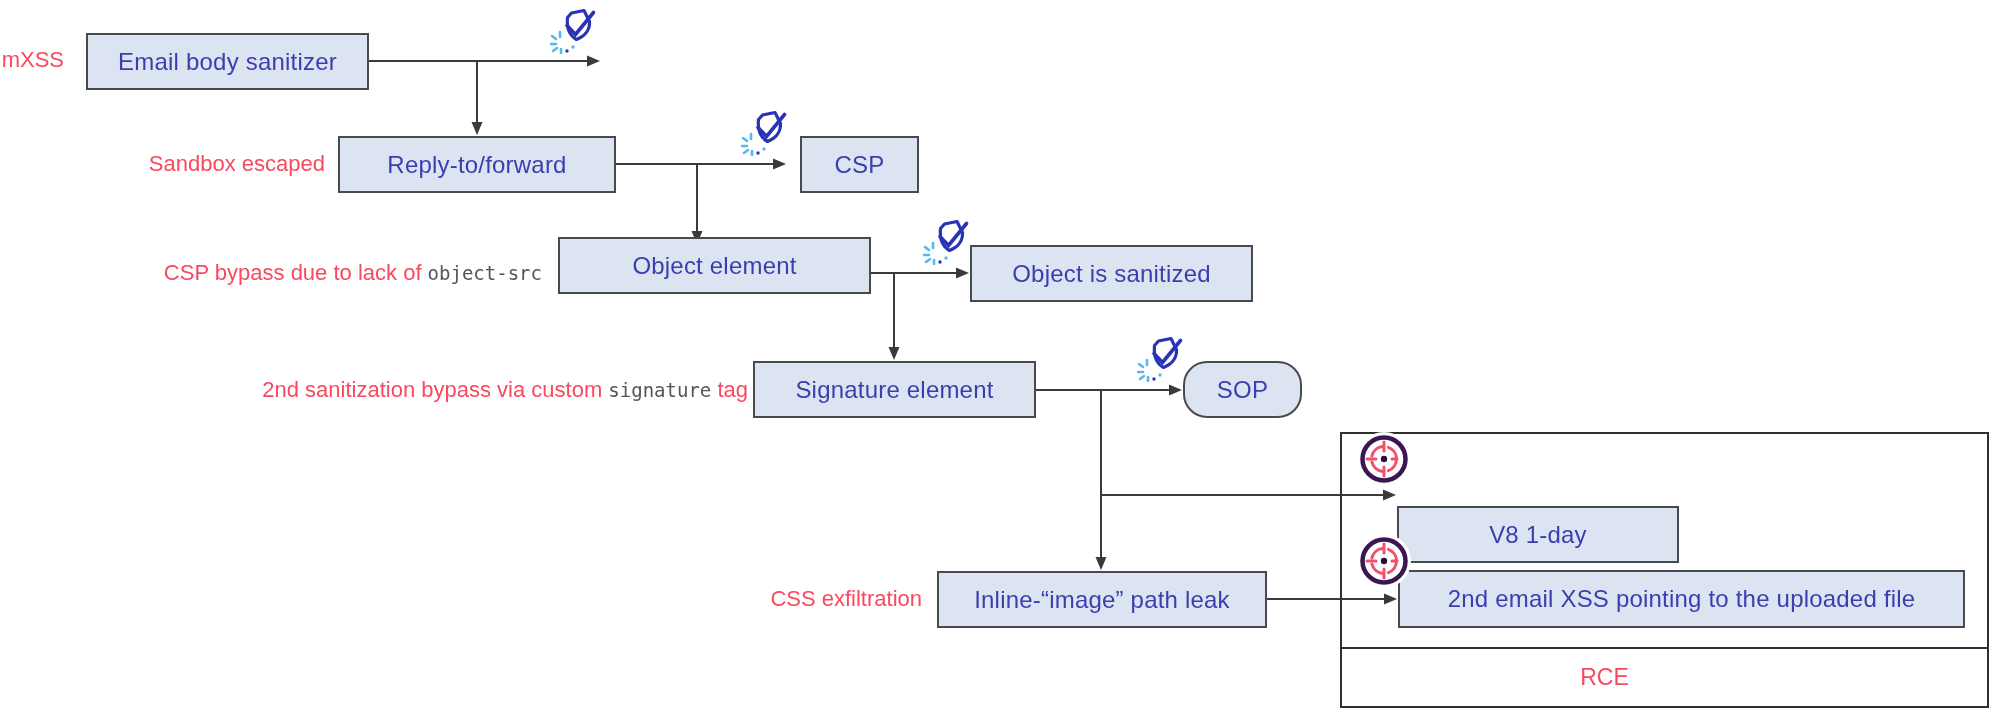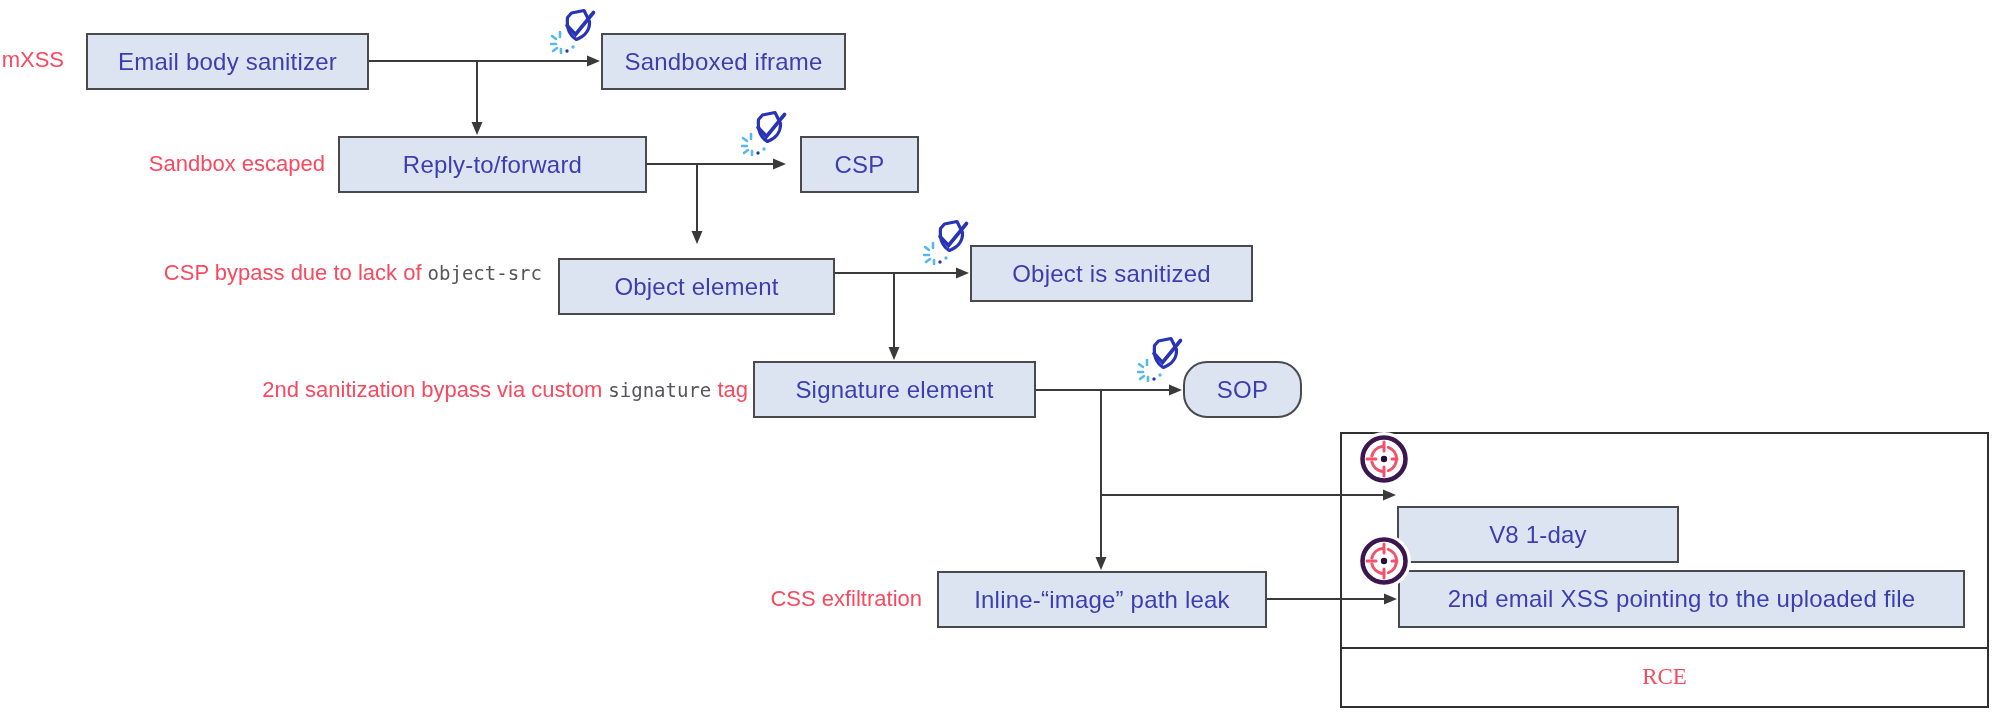--- a/index.html
+++ b/index.html
@@ -107,7 +107,6 @@
   </svg>
 
   <div class="node" style="left:86px;top:33px;width:283px;">Email body sanitizer</div>
-  <div class="node" style="left:601px;top:33px;width:245px;">Sandboxed iframe</div>
   <div class="node" style="left:338px;top:136px;width:309px;">Reply-to/forward</div>
   <div class="node" style="left:787px;top:136px;width:119px;margin-left:13px;">CSP</div>
   <div class="node" style="left:558px;top:258px;width:277px;">Object element</div>

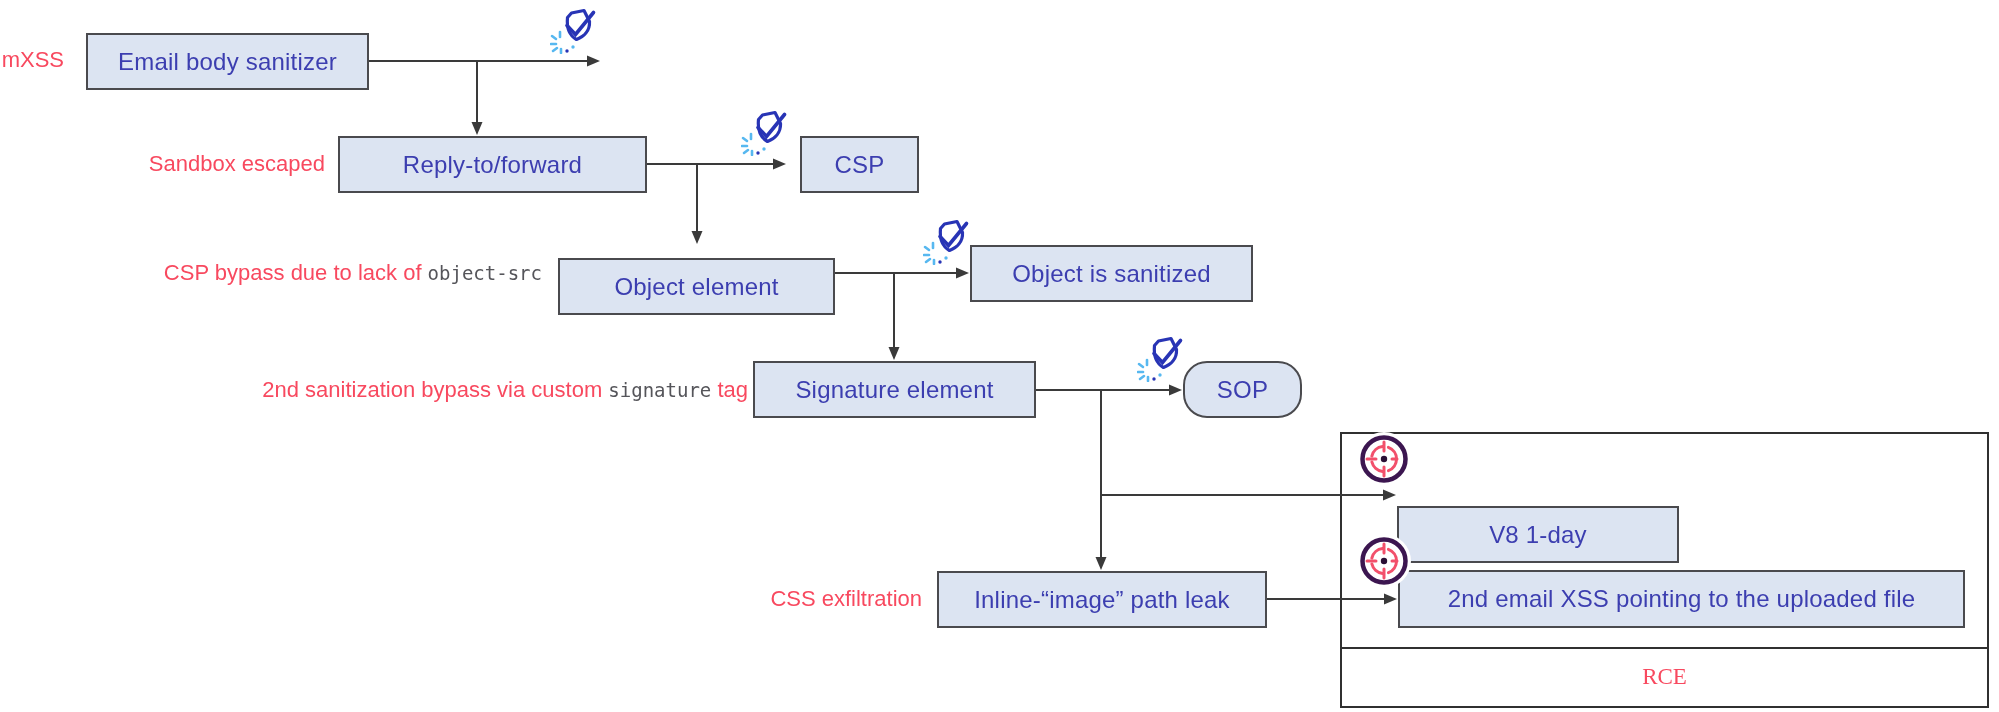--- a/index.html
+++ b/index.html
@@ -107,7 +107,7 @@
   </svg>
 
   <div class="node" style="left:86px;top:33px;width:283px;">Email body sanitizer</div>
-  <div class="node" style="left:338px;top:136px;width:309px;">Reply-to/forward</div>
+  <div class="node" style="left:338px;top:136px;width:278px;">Reply-to/forward</div>
   <div class="node" style="left:787px;top:136px;width:119px;margin-left:13px;">CSP</div>
   <div class="node" style="left:558px;top:258px;width:277px;">Object element</div>
   <div class="node" style="left:753px;top:361px;width:283px;">Signature element</div>

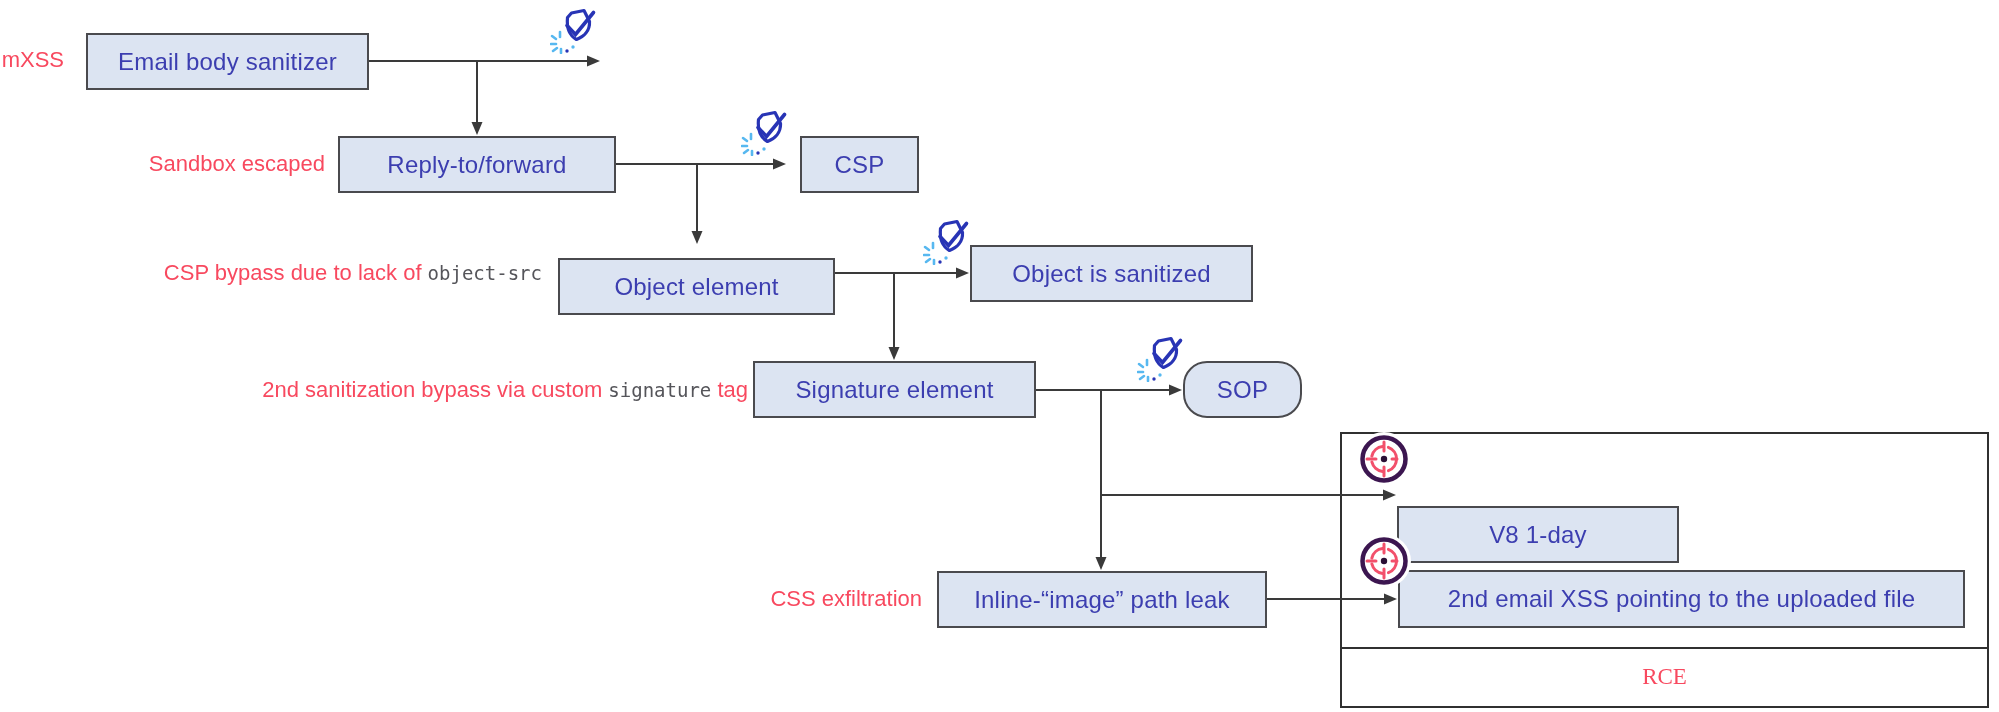--- a/index.html
+++ b/index.html
@@ -109,7 +109,7 @@
   <div class="node" style="left:86px;top:33px;width:283px;">Email body sanitizer</div>
   <div class="node" style="left:338px;top:136px;width:278px;">Reply-to/forward</div>
   <div class="node" style="left:787px;top:136px;width:119px;margin-left:13px;">CSP</div>
-  <div class="node" style="left:558px;top:258px;width:277px;">Object element</div>
+  <div class="node" style="left:558px;top:237px;width:313px;">Object element</div>
   <div class="node" style="left:753px;top:361px;width:283px;">Signature element</div>
   <div class="node" style="left:970px;top:245px;width:283px;">Object is sanitized</div>
   <div class="node" style="left:1183px;top:361px;width:119px;border-radius:24px;">SOP</div>

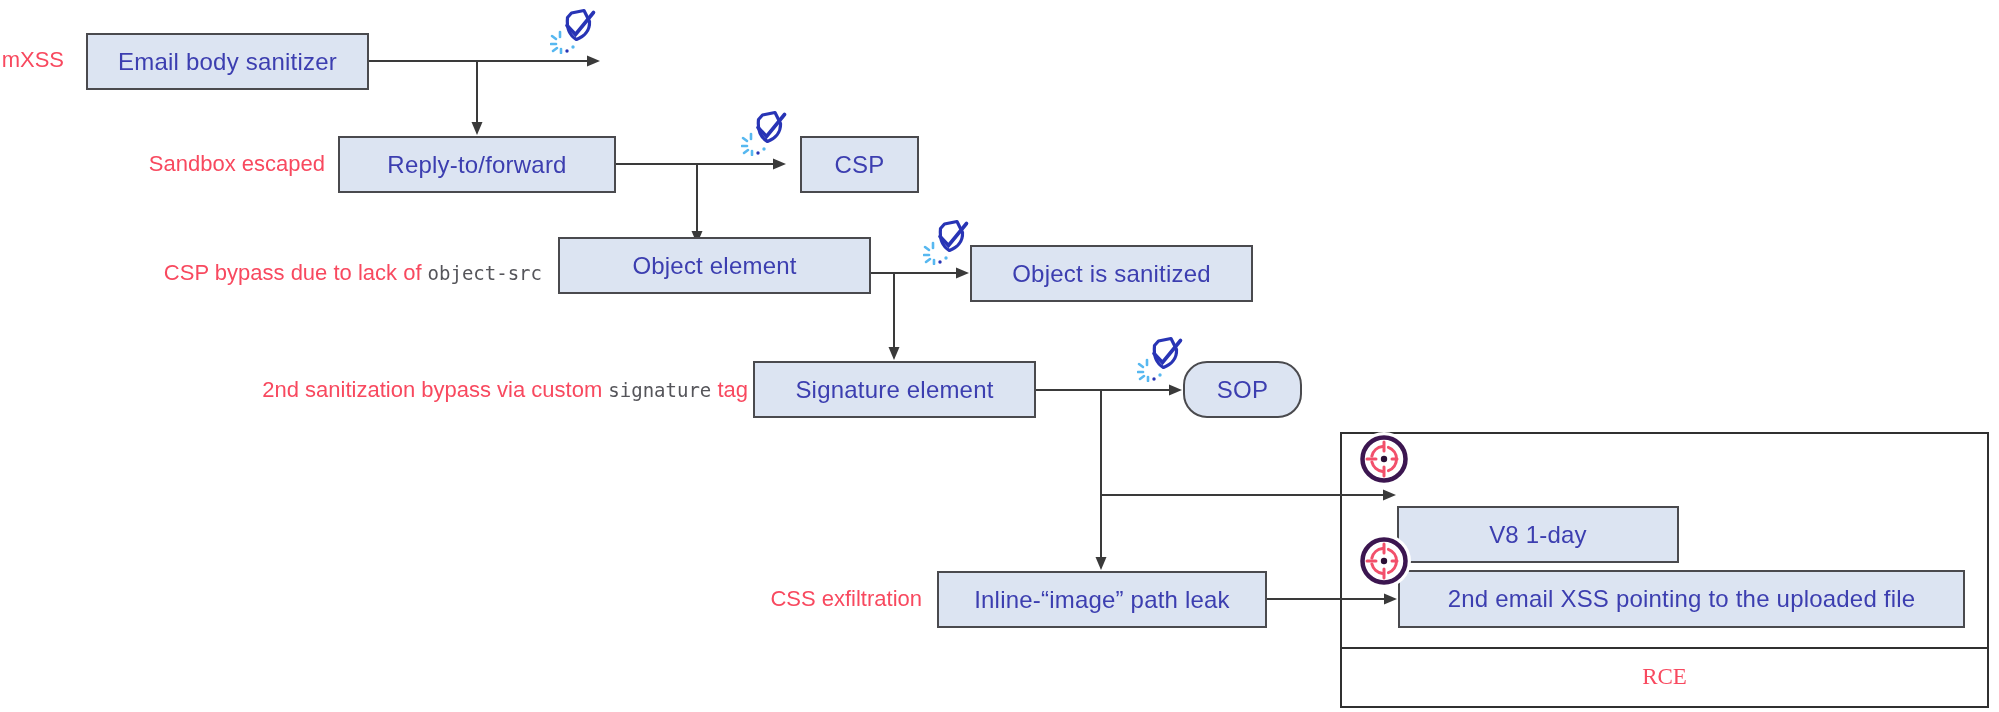--- a/index.html
+++ b/index.html
@@ -54,13 +54,12 @@
   }
   .rce-label{
     position:absolute;
-    left:1342px;top:677px;width:645px;
+    left:1282px;top:677px;width:645px;
     text-align:center;
     transform:translateY(-50%);
     color:var(--annotation-red,#f8495f);
     font-size:23px;
     z-index:2;
-    font-family:Liberation Serif, serif;
   }
   .icon{position:absolute;z-index:3;}
 </style>

